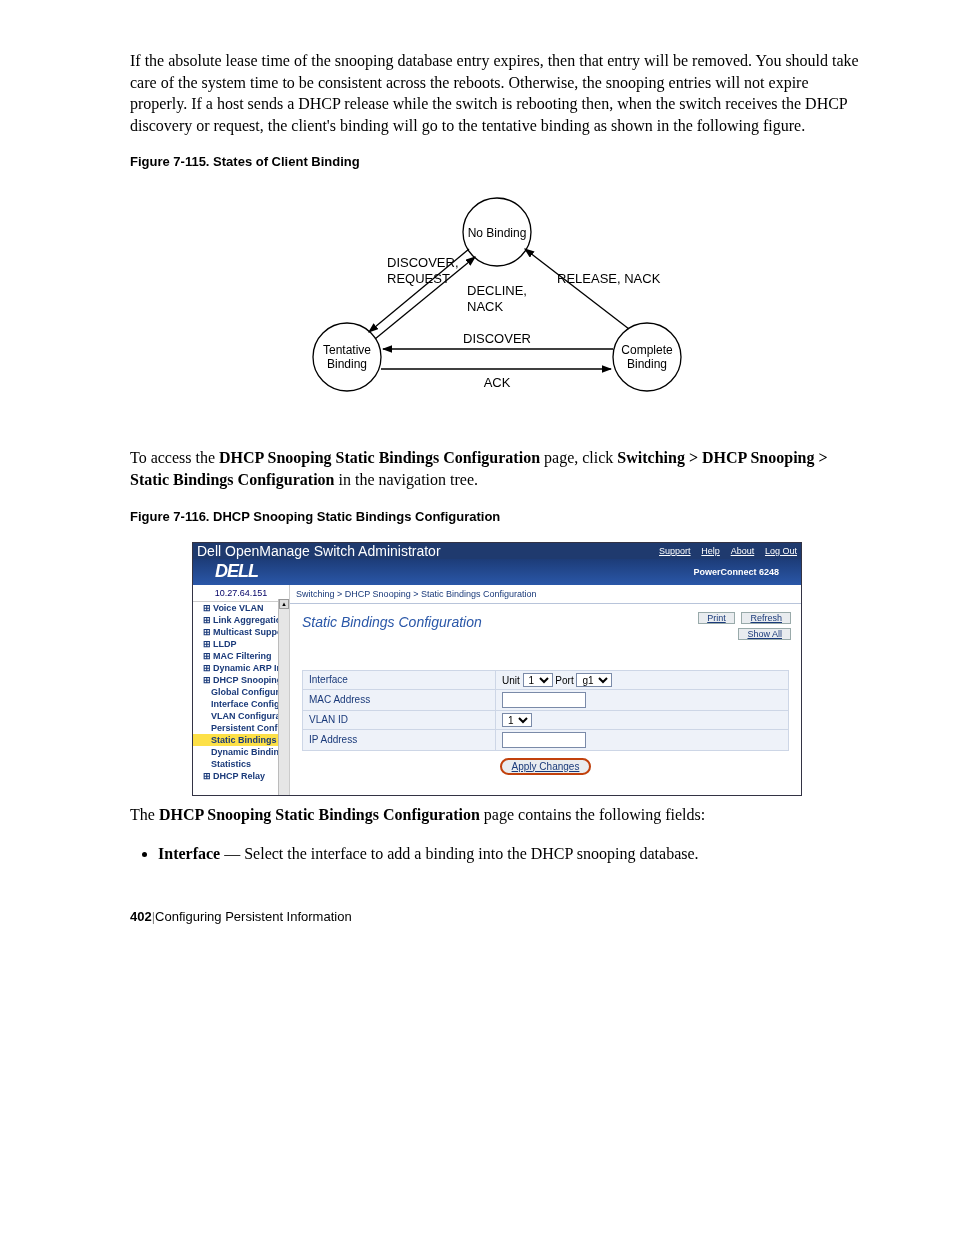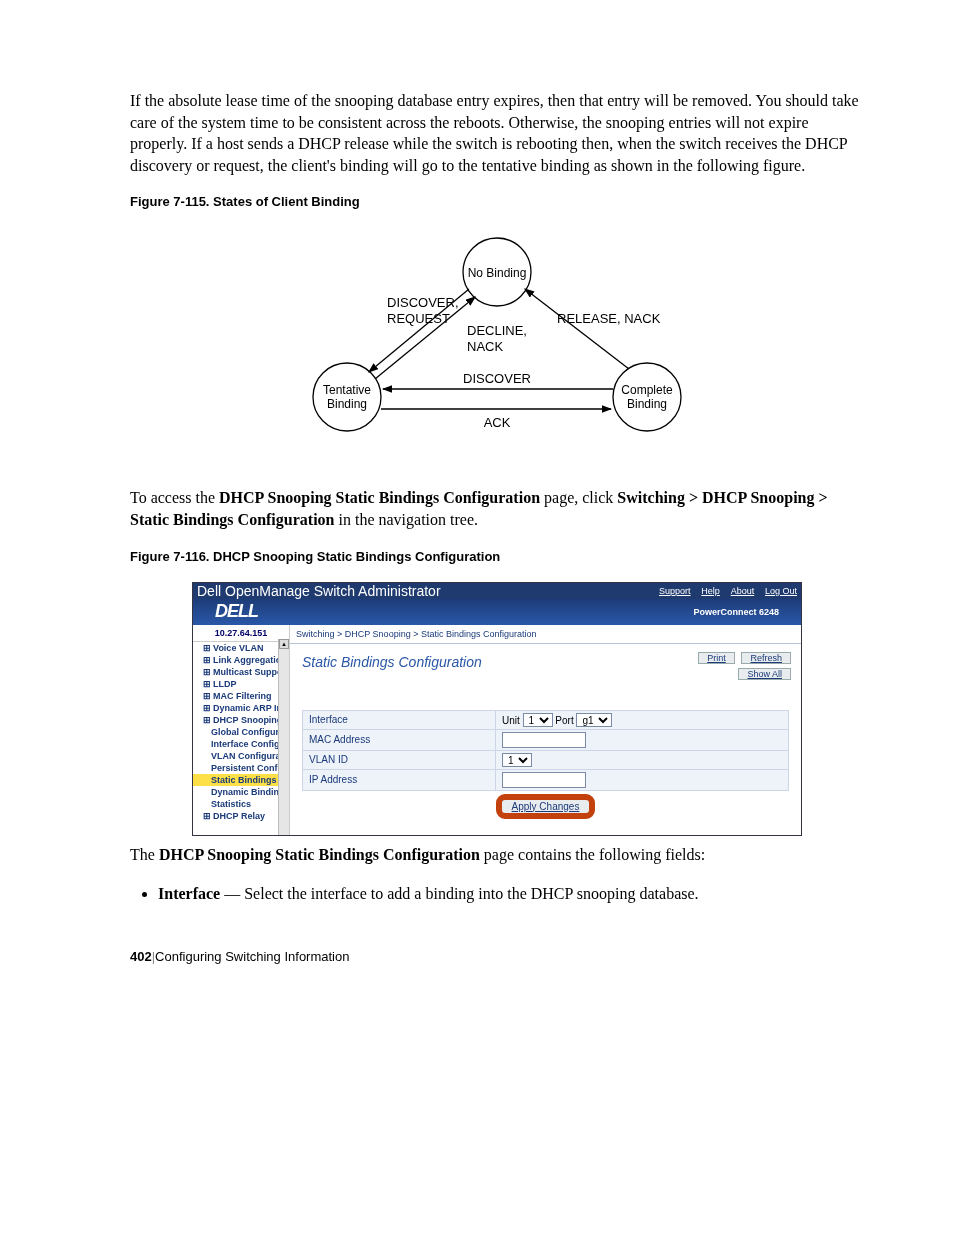--- a/index.html
+++ b/index.html
@@ -14,7 +14,6 @@
     padding: 50px 90px 40px 130px;
     box-sizing: border-box;
     width: 954px;
-    margin-top: 40px;
   }
   .body-para {
     font-size: 16px;

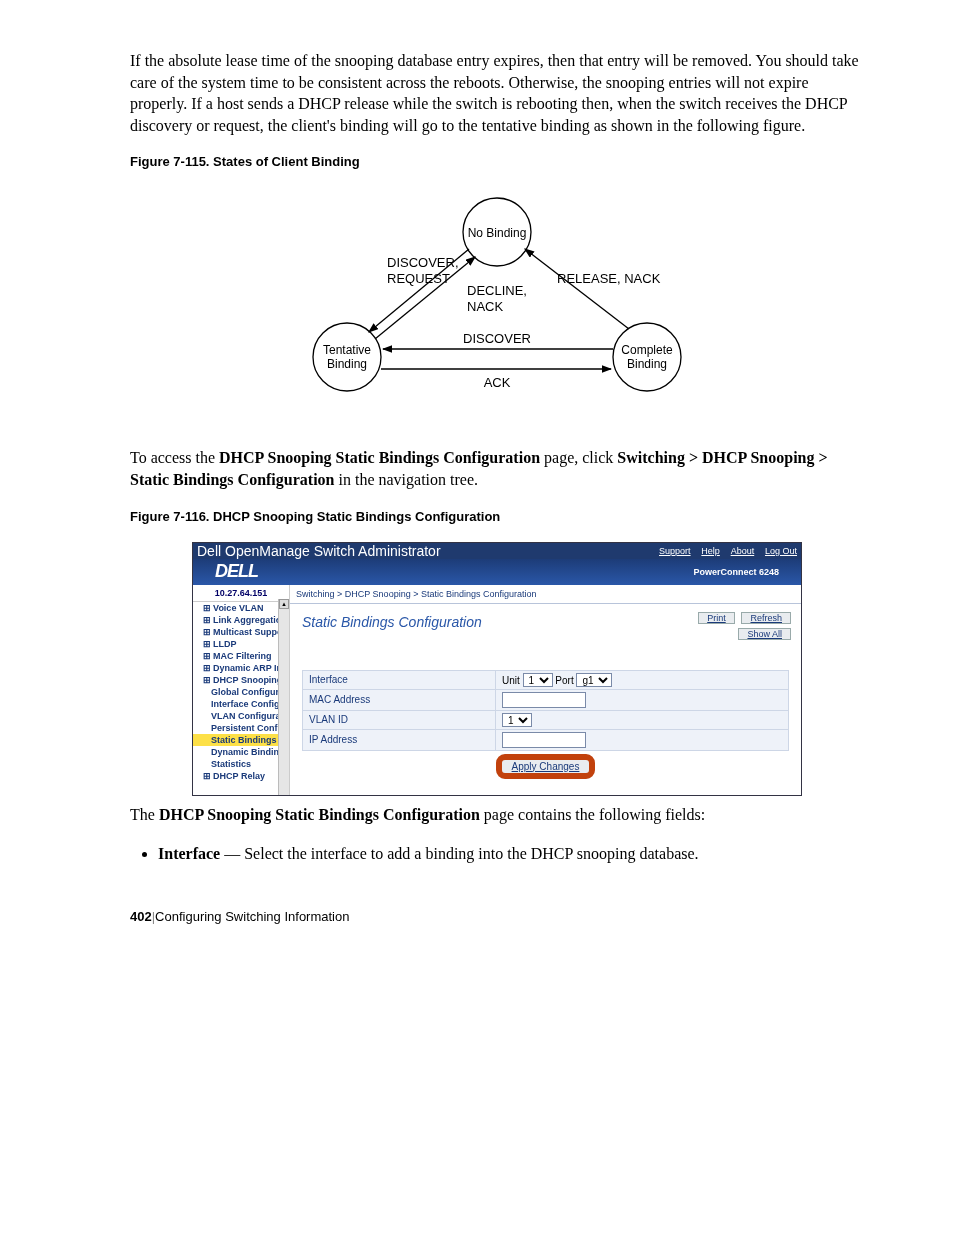--- a/index.html
+++ b/index.html
@@ -85,7 +85,7 @@
     text-align: center;
     font-size: 9px;
     color: #006;
-    font-weight: bold;
+    font-weight: normal;
     padding: 3px 0;
     border-bottom: 1px solid #ccc;
   }

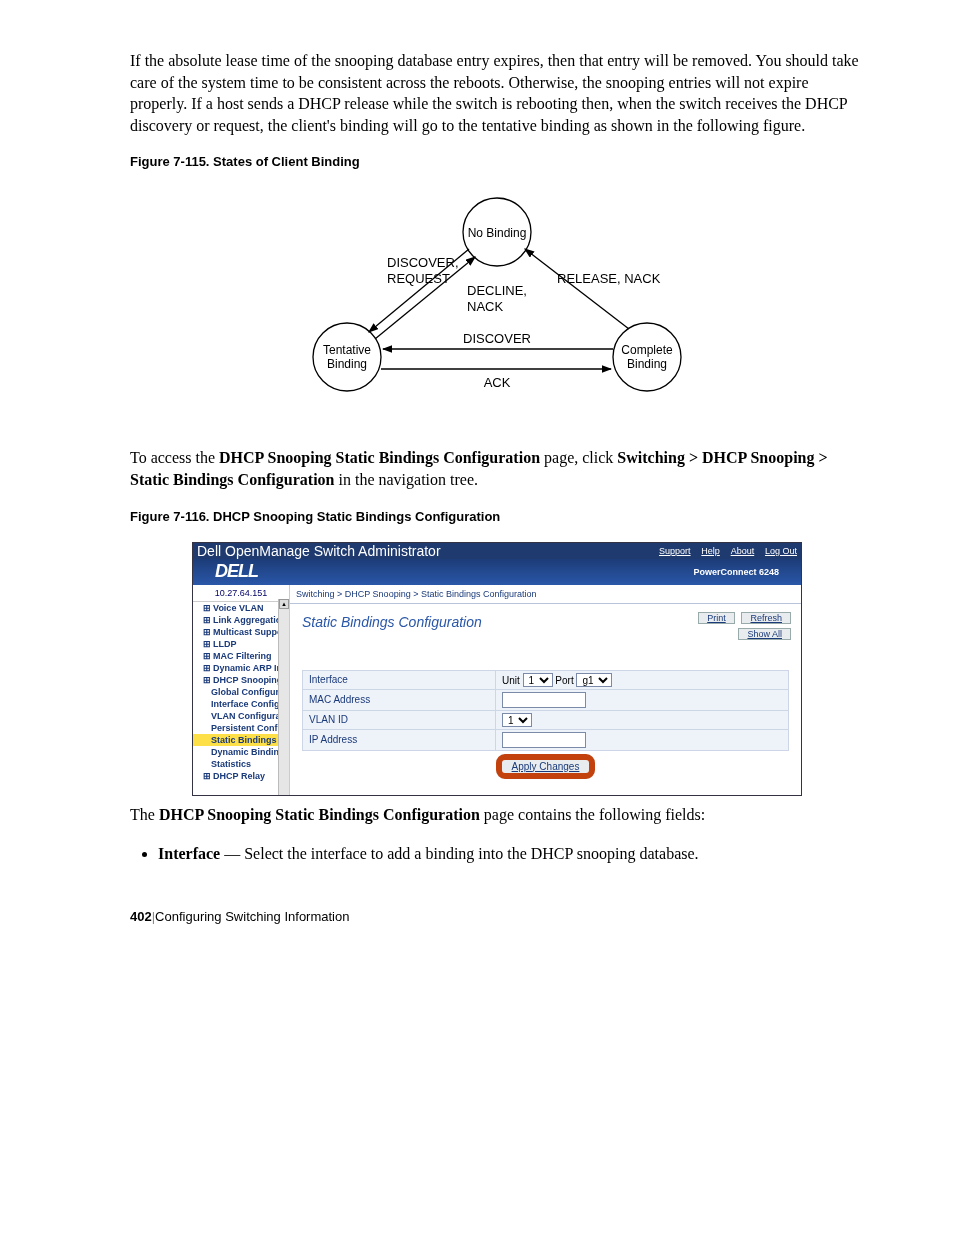--- a/index.html
+++ b/index.html
@@ -175,7 +175,7 @@
     text-decoration: underline;
     color: #1a3a7a;
     background: #e9ecef;
-    border: 6px solid #c2410c;
+    border: 2px solid #c2410c;
     border-radius: 9px;
     padding: 1px 10px;
     cursor: pointer;

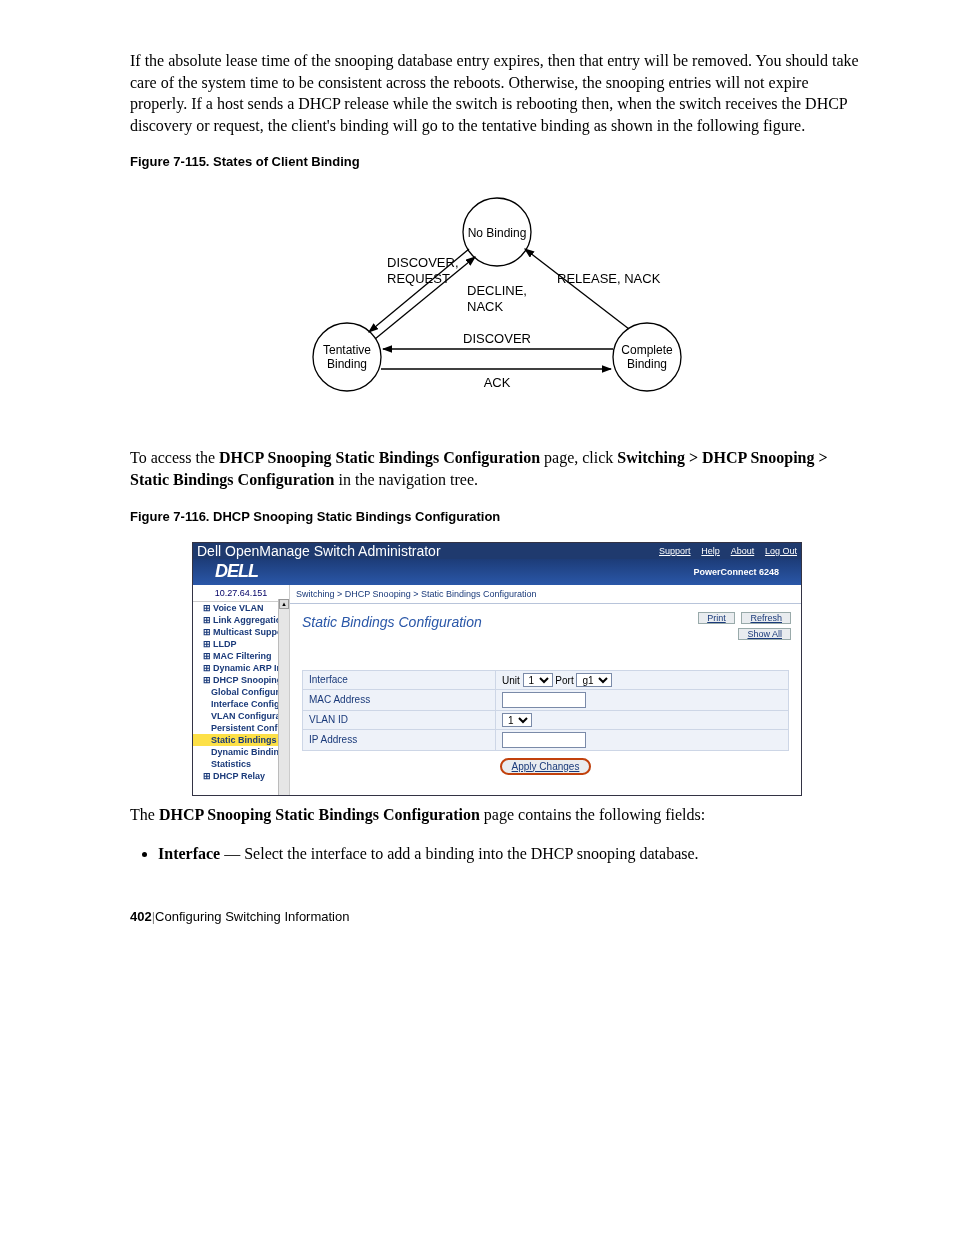--- a/index.html
+++ b/index.html
@@ -356,7 +356,7 @@
   <div class="footer">
     <span class="pg">402</span>
     <span class="sep">|</span>
-    <span>Configuring Switching Information</span>
+    <span>Configuring Persistent Information</span>
   </div>
 
 </div>

